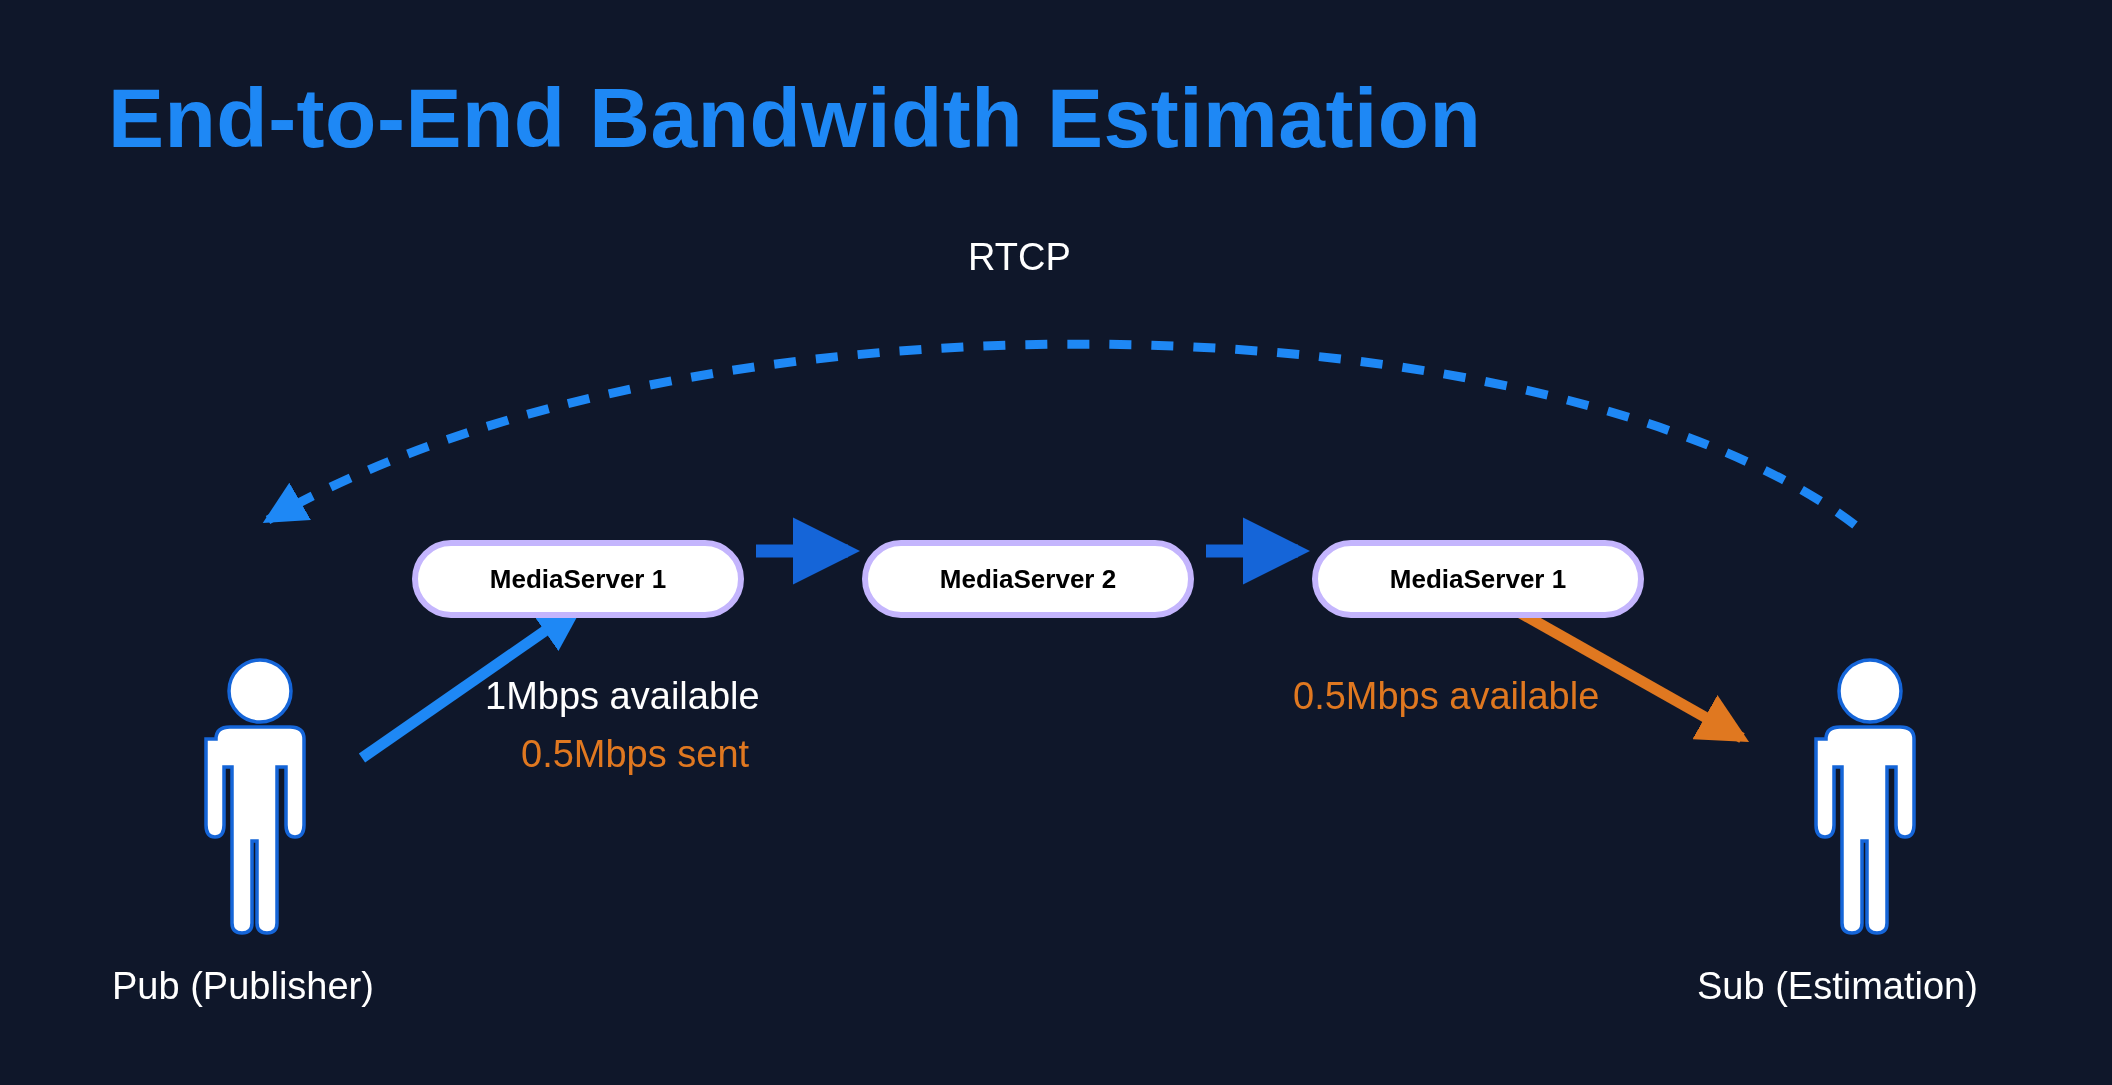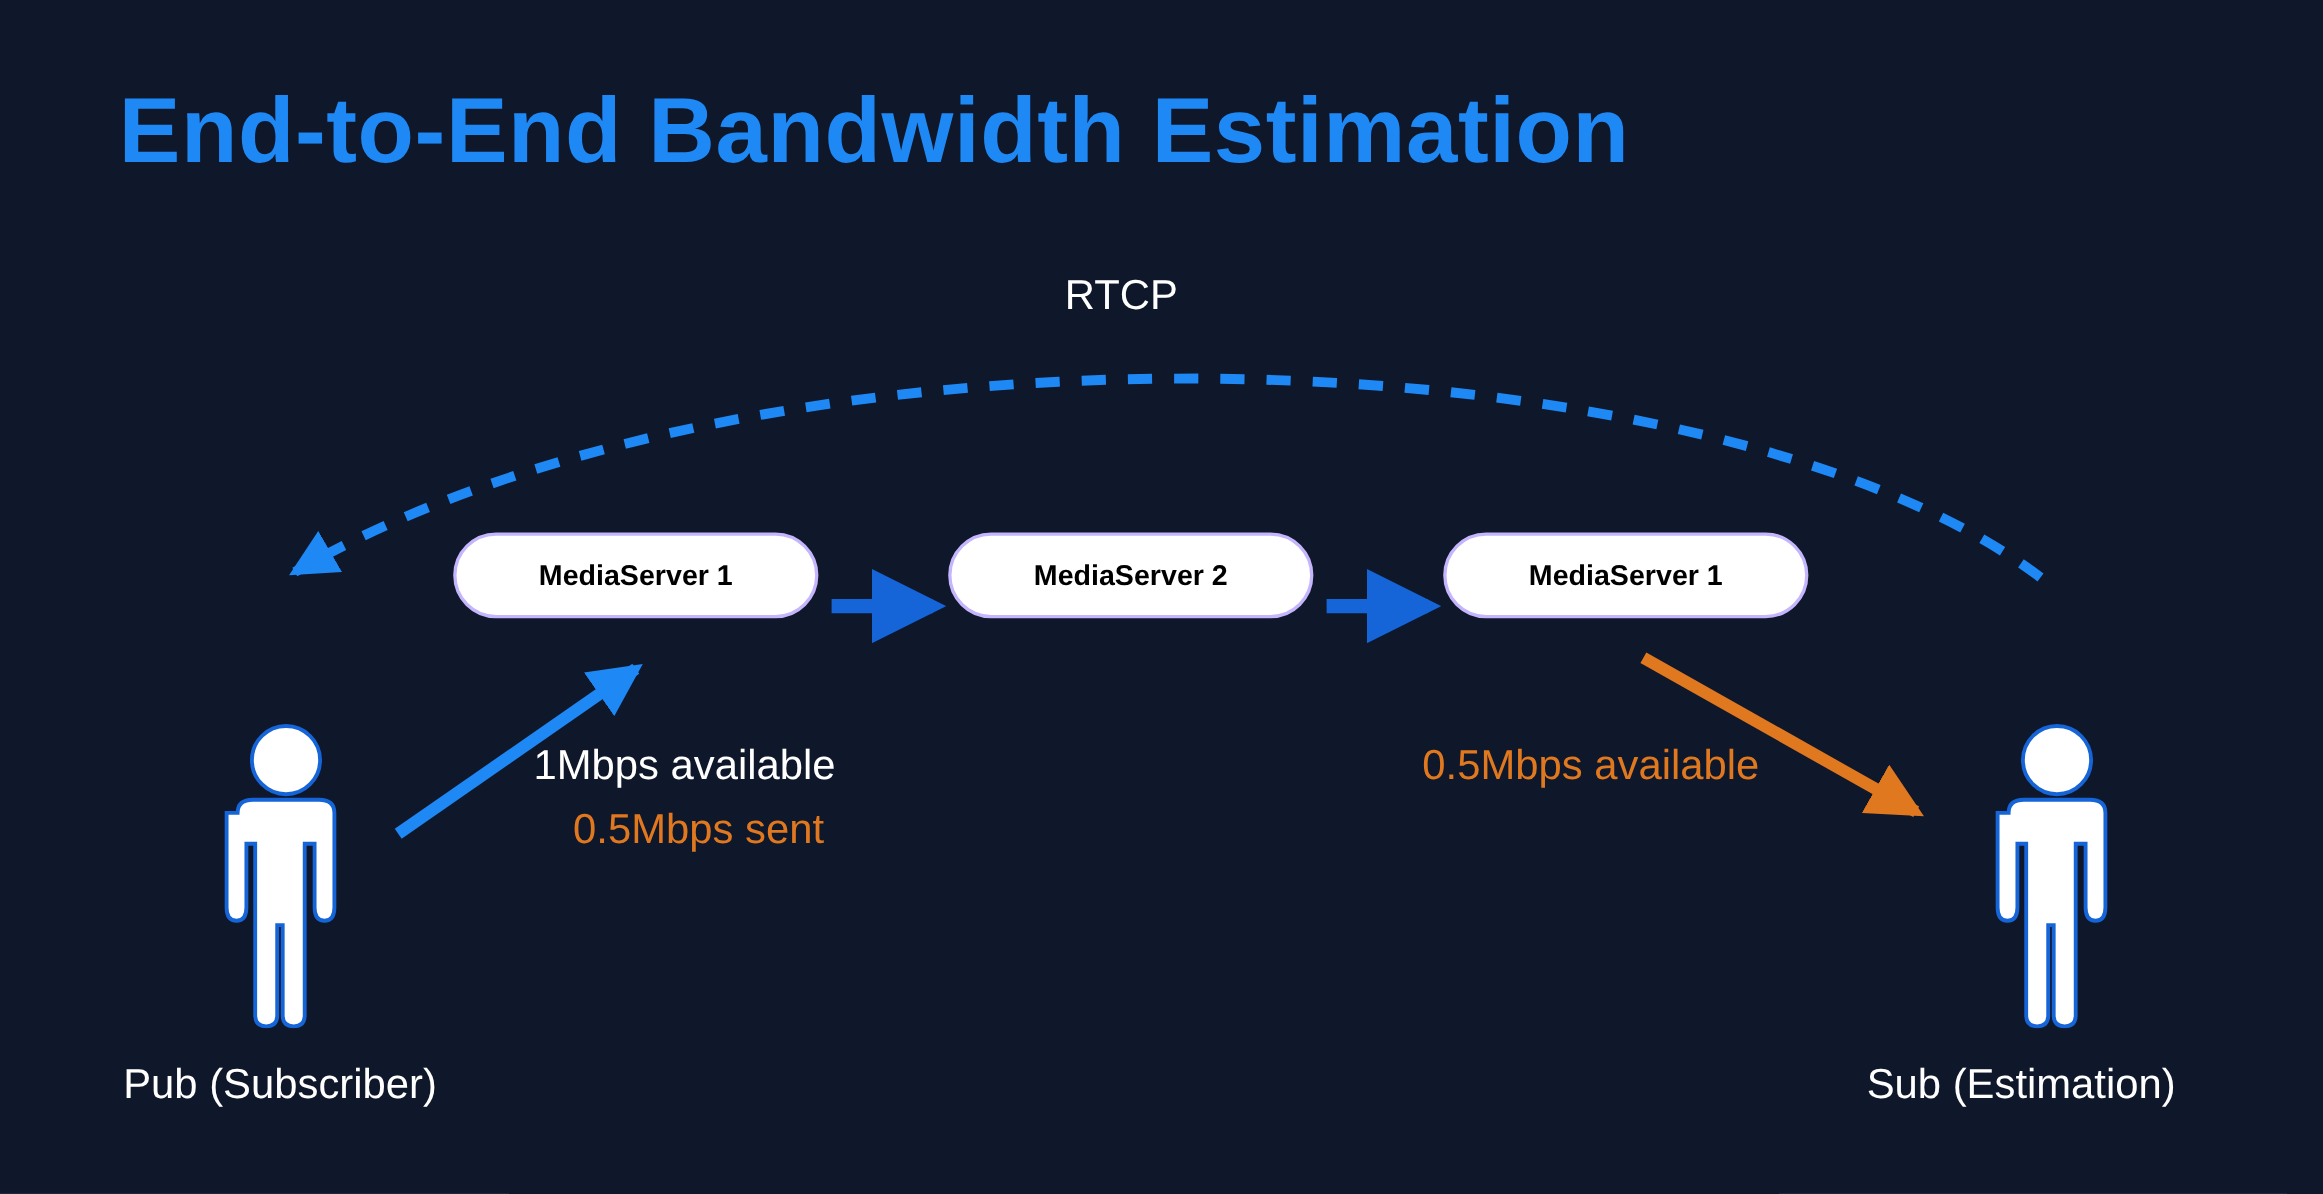--- a/index.html
+++ b/index.html
@@ -45,7 +45,7 @@
   #rtcp-label {
     position: absolute;
     left: 968px;
-    top: 248px;
+    top: 236px;
     font-size: 38px;
     color: #ffffff;
     white-space: nowrap;

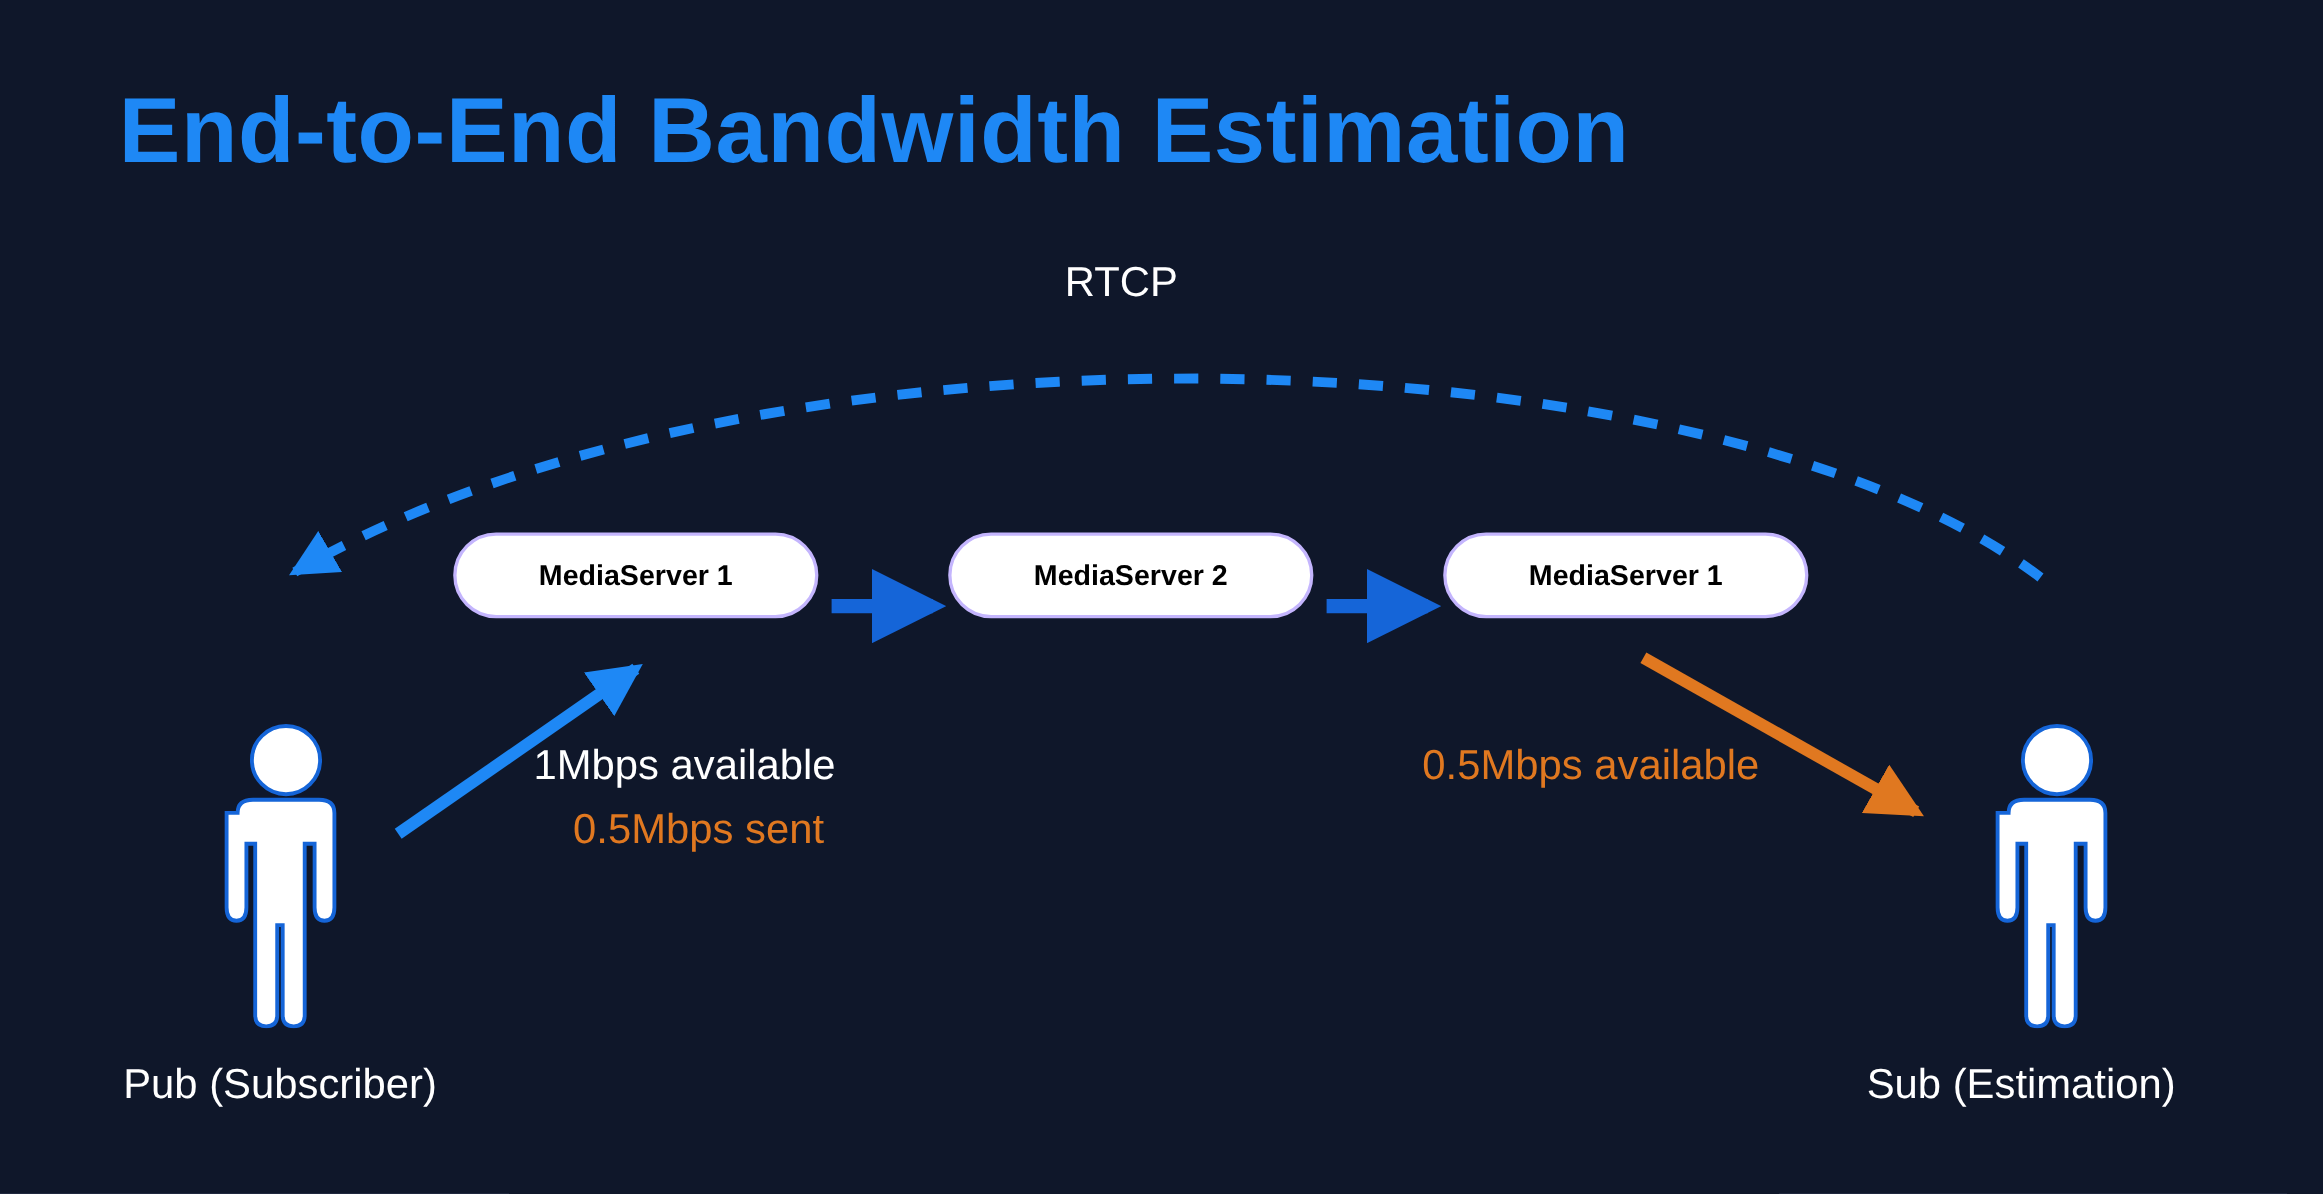--- a/index.html
+++ b/index.html
@@ -54,9 +54,9 @@
   
   .server-box {
     position: absolute;
-    top: 484px;
+    top: 540px;
     height: 78px;
-    border: 3px solid #c4b5fd;
+    border: 6px solid #c4b5fd;
     border-radius: 39px;
     background: #ffffff;
     color: #000000;

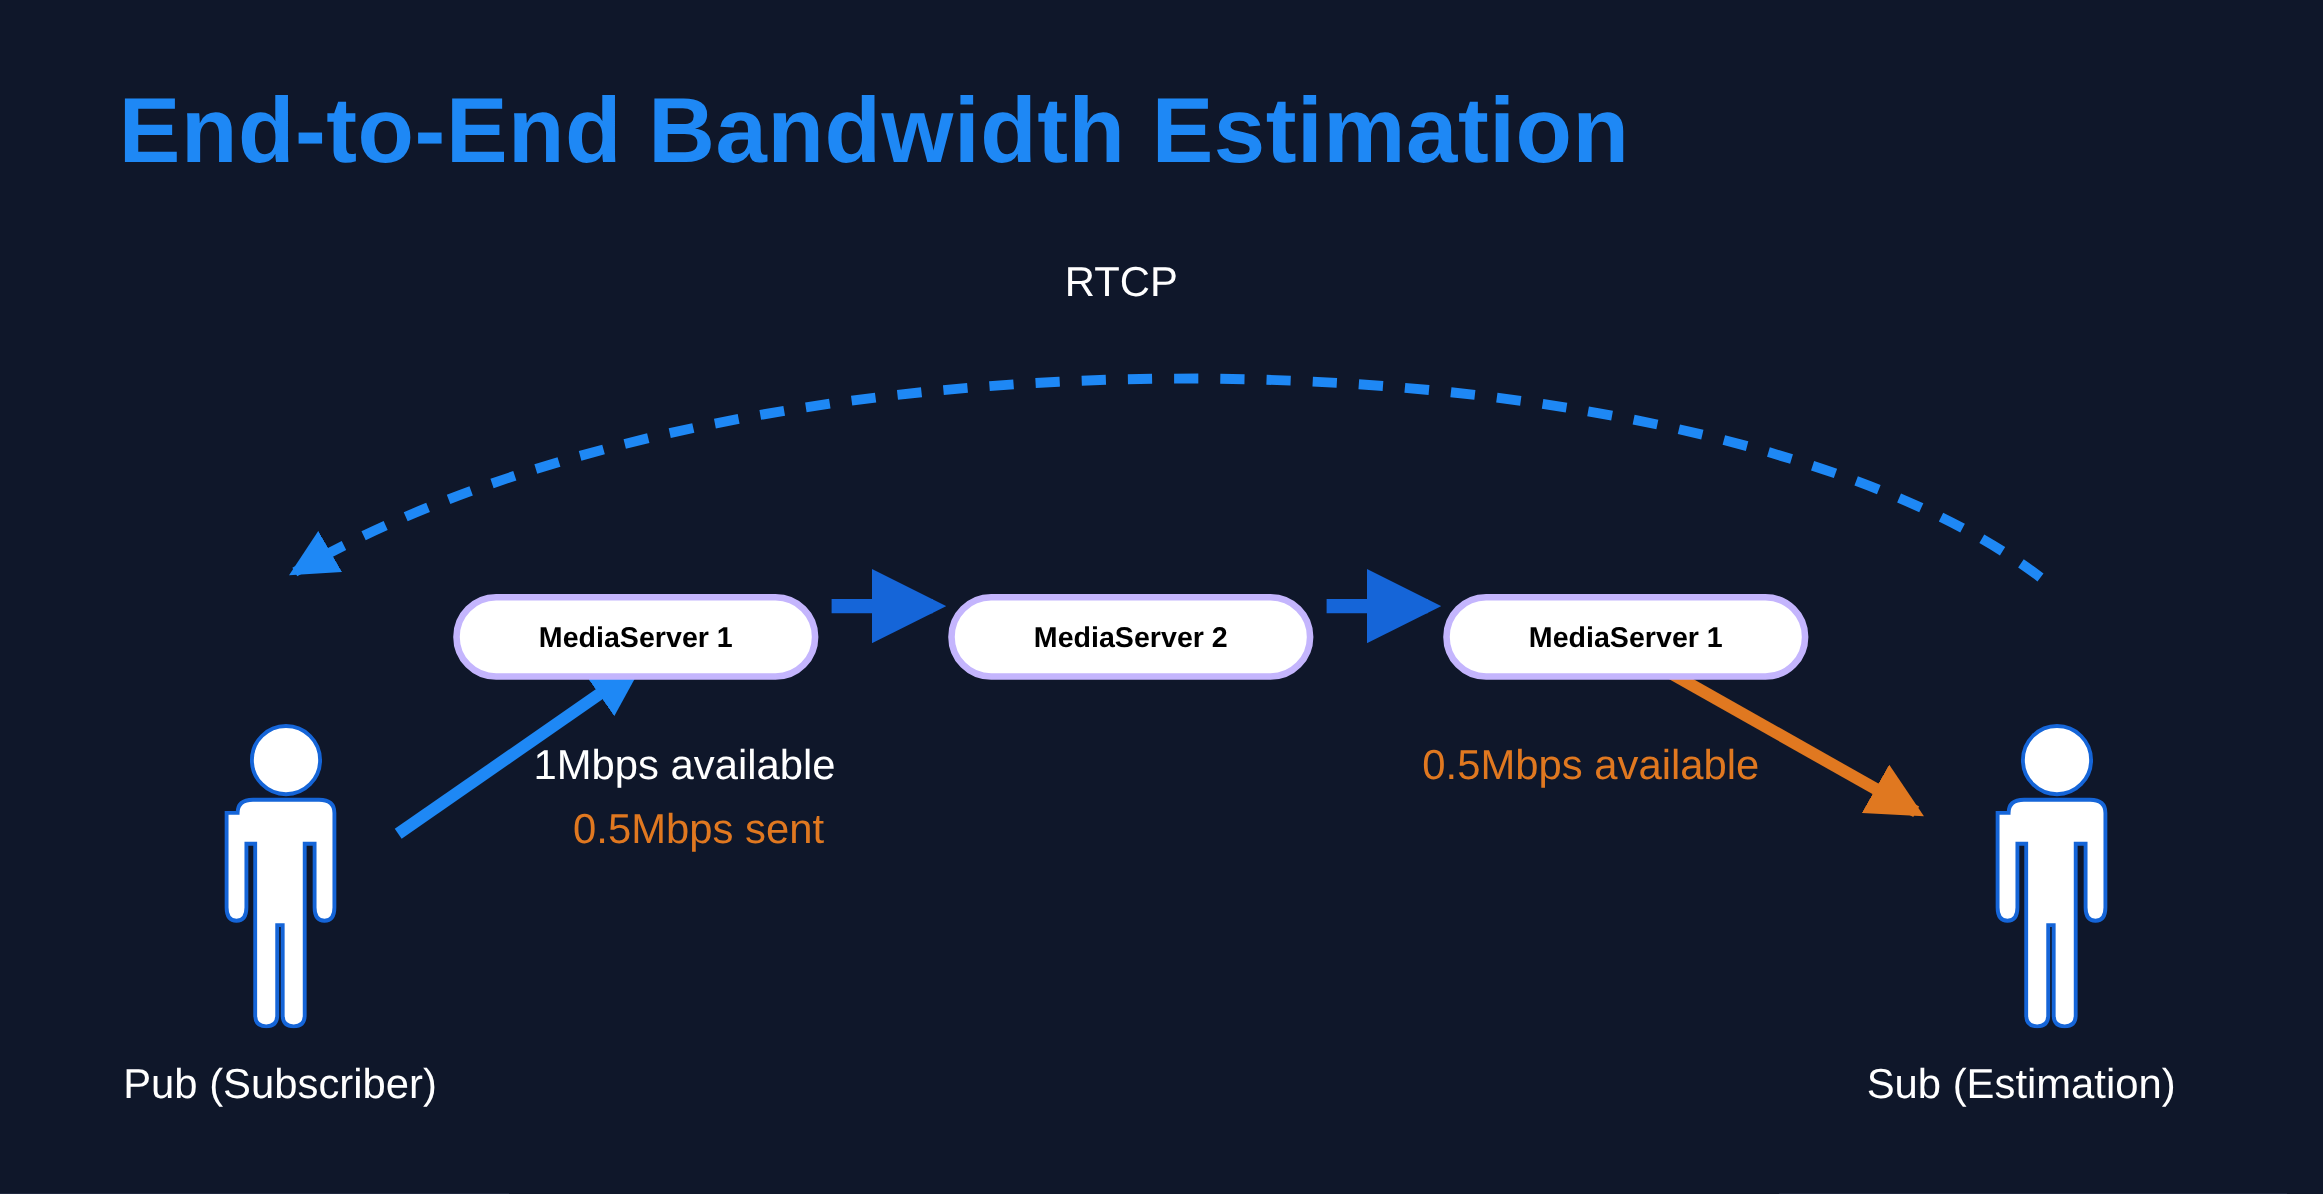--- a/index.html
+++ b/index.html
@@ -209,7 +209,7 @@
     </g>
   </svg>
 
-  <div class="actor-caption" id="caption-pub">Pub (Subscriber)</div>
+  <div class="actor-caption" id="caption-pub">Pub (Publisher)</div>
   <div class="actor-caption" id="caption-sub">Sub (Estimation)</div>
 
 </div>

